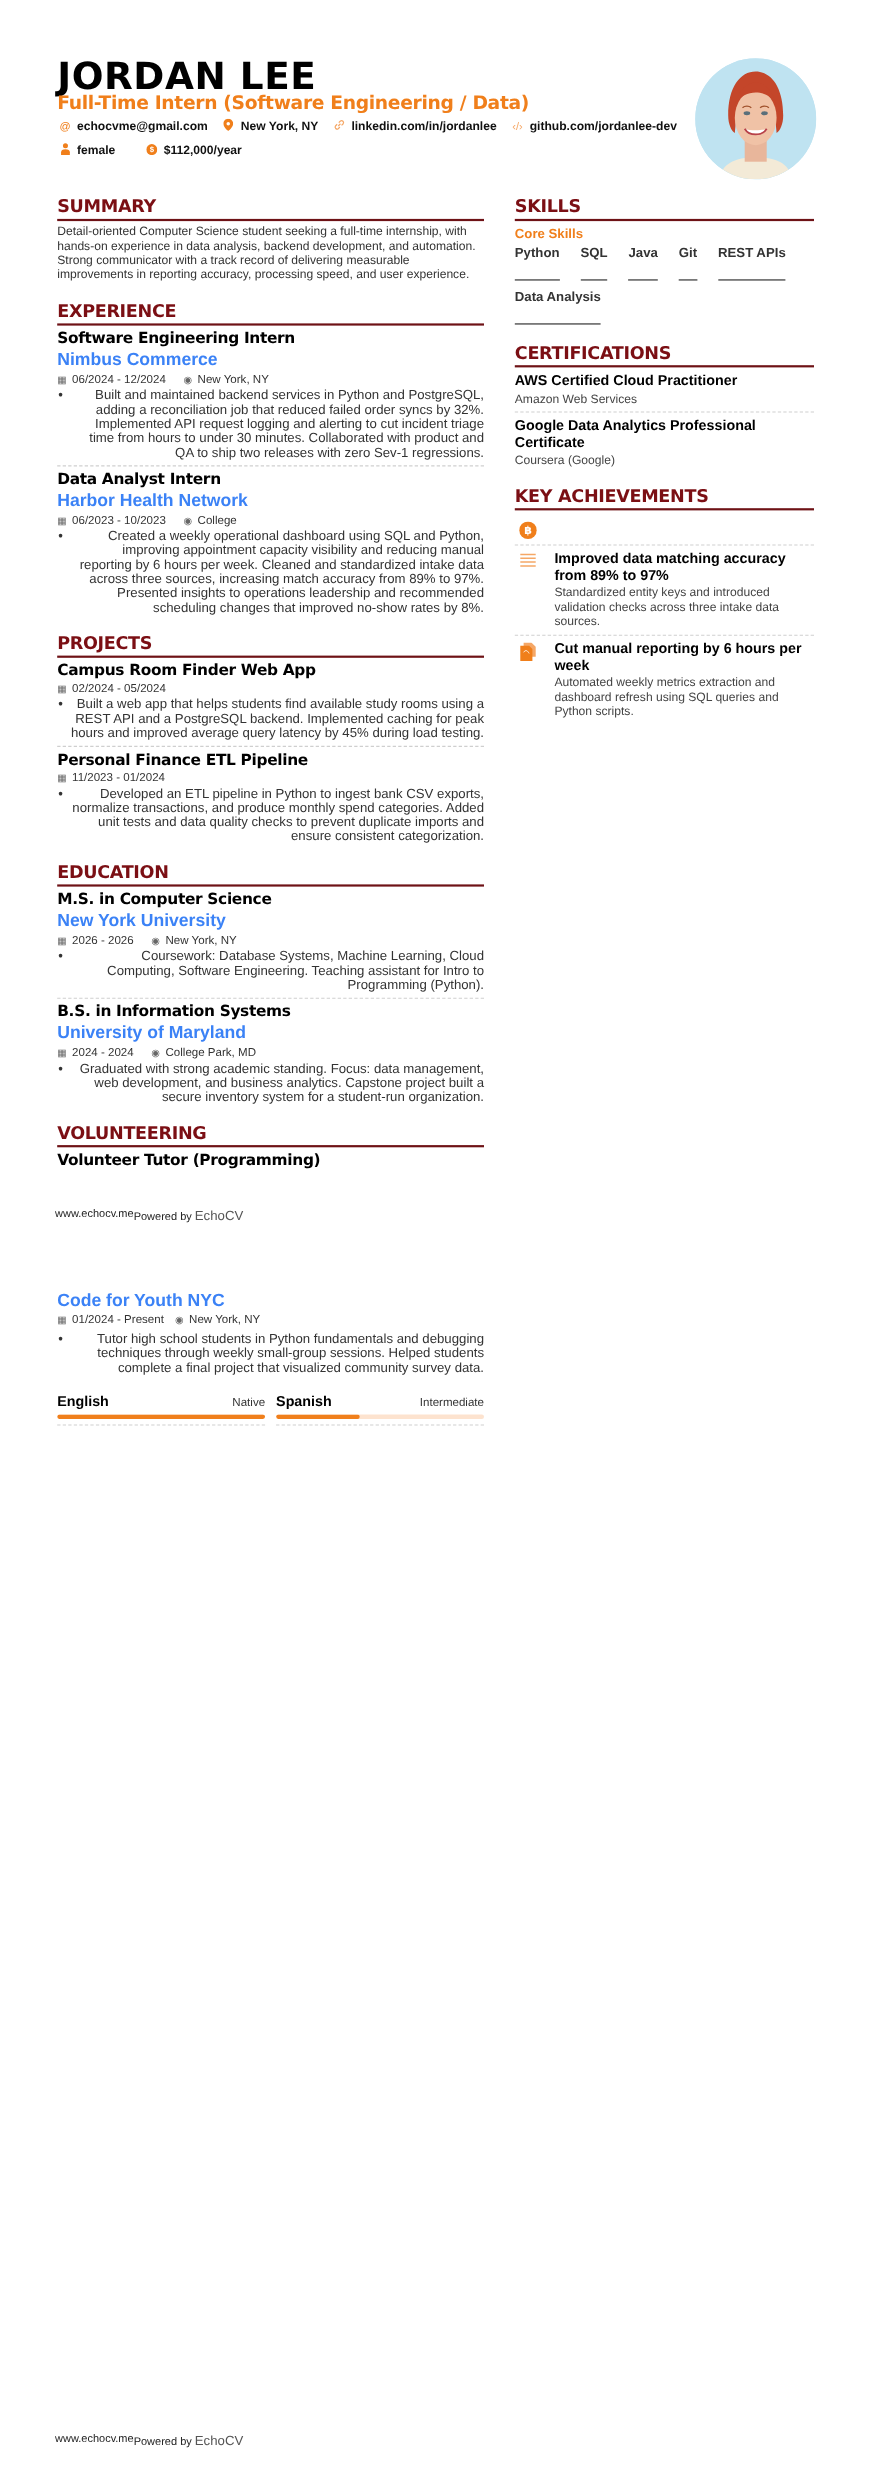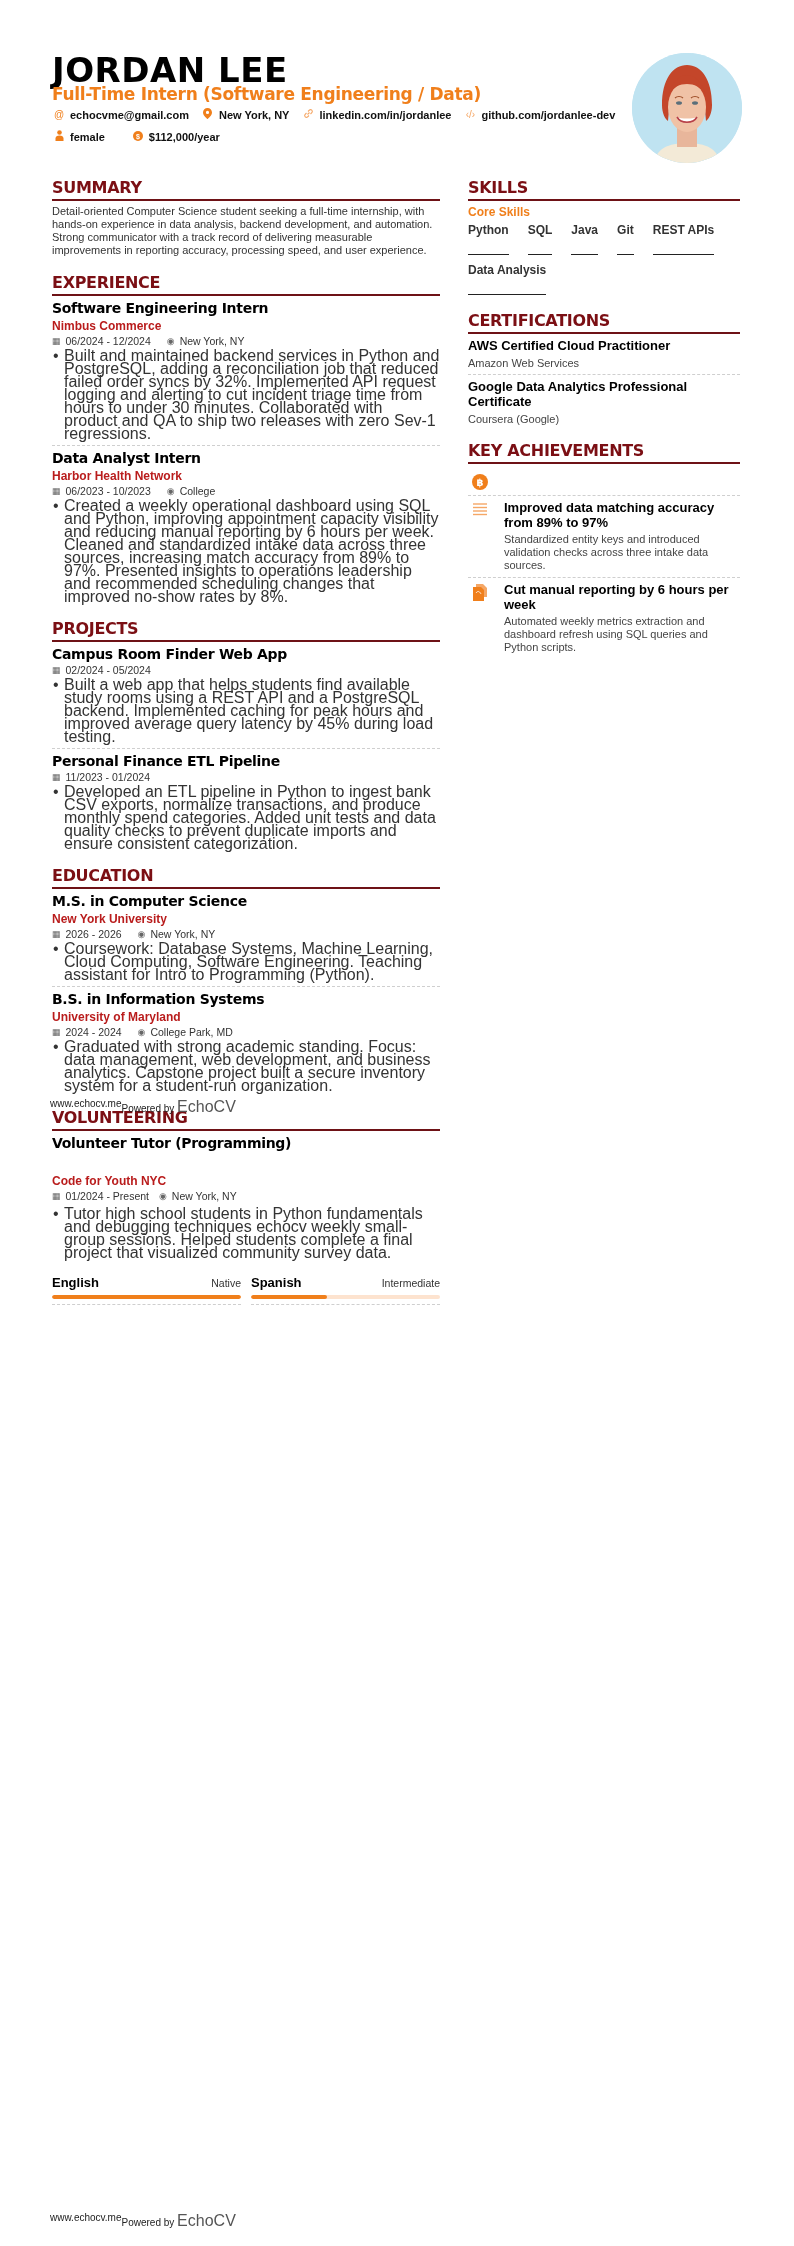--- a/index.html
+++ b/index.html
@@ -17,7 +17,7 @@
   .sec-h { font-size: 16px; font-weight: 700; color: #7b0f14; font-family: "DejaVu Sans", sans-serif; padding-bottom: 2px; border-bottom: 2px solid #6e1216; margin-bottom: 4px; letter-spacing: -0.3px; }
   .para { font-size: 11px; line-height: 13px; color: #333; }
   .item-title { font-size: 14px; font-weight: 700; color: #000; font-family: "DejaVu Sans", sans-serif; letter-spacing: -0.3px; margin-top: 4px; }
-  .item-org { font-size: 12px; font-weight: 700; color: #b91c1c; margin-top: 3px; }
+  .item-org { font-size: 16px; font-weight: 700; color: #3b82f6; margin-top: 3px; }
   .meta { font-size: 10.5px; color: #333; margin-top: 2px; display: flex; gap: 16px; align-items: center; }
   .meta .m { display: flex; align-items: center; gap: 5px; }
   .meta .mi { color: #666; font-size: 9px; }

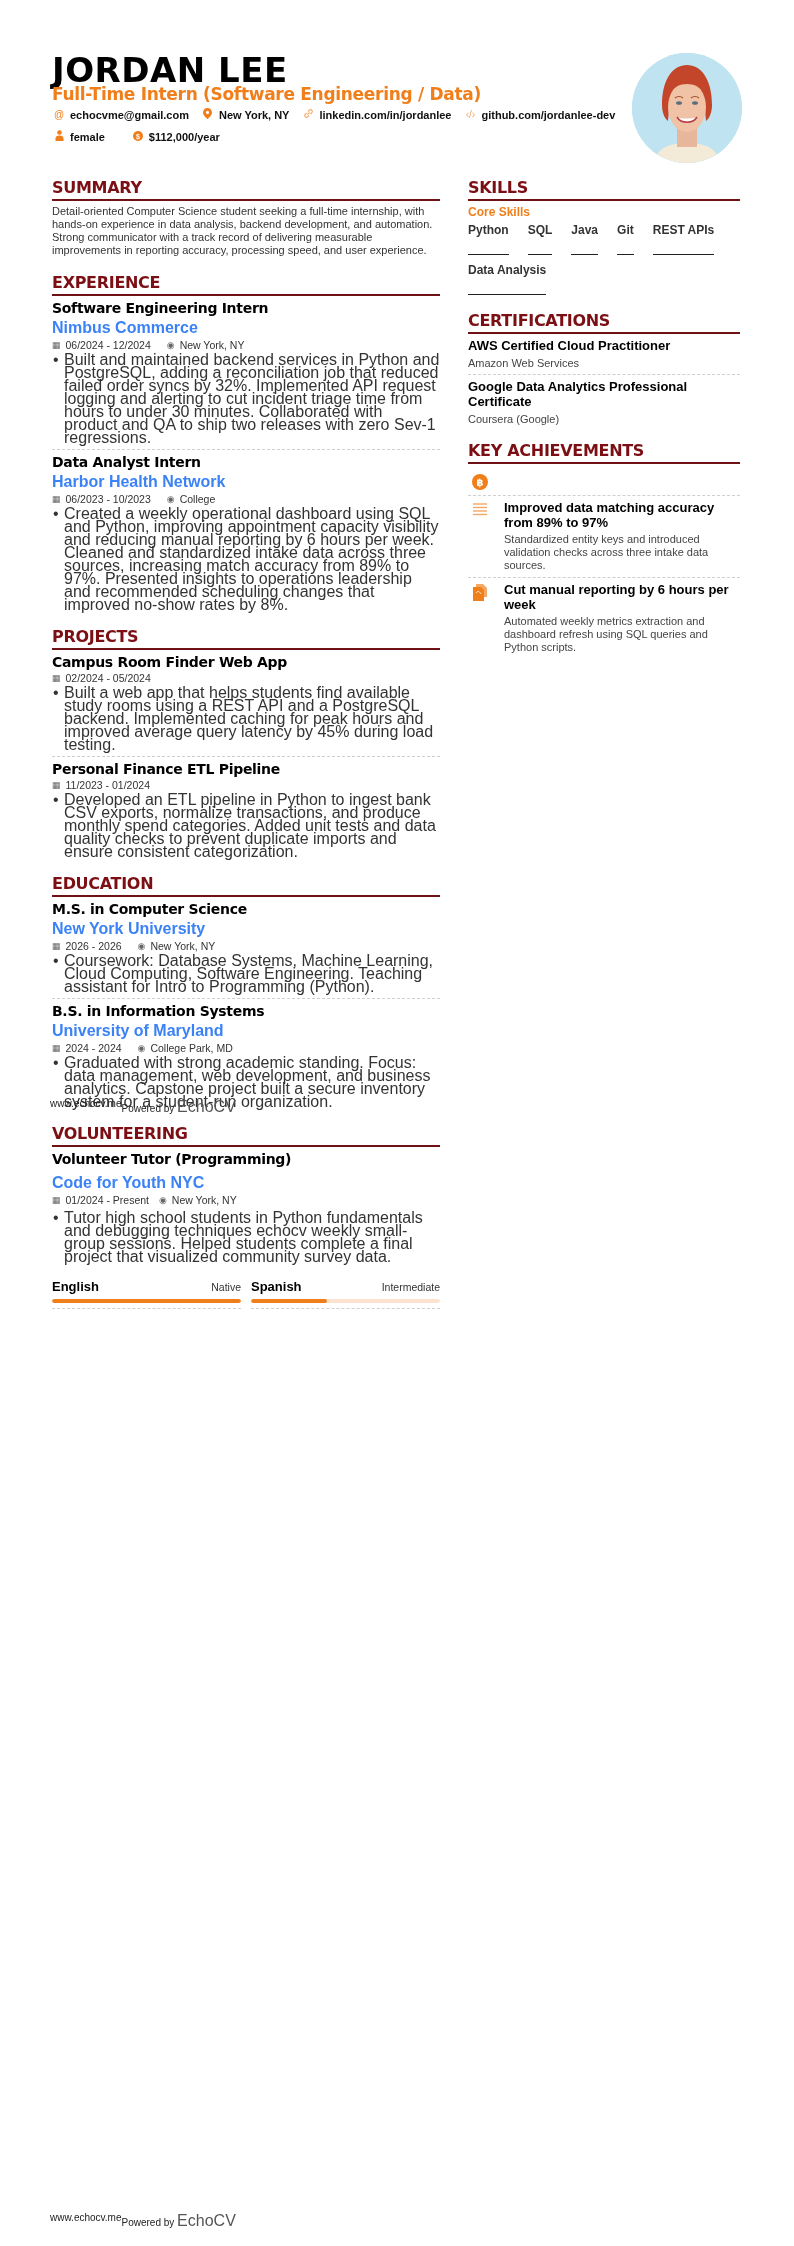--- a/index.html
+++ b/index.html
@@ -21,7 +21,7 @@
   .meta { font-size: 10.5px; color: #333; margin-top: 2px; display: flex; gap: 16px; align-items: center; }
   .meta .m { display: flex; align-items: center; gap: 5px; }
   .meta .mi { color: #666; font-size: 9px; }
-  .bullet { font-size: 16px; line-height: 13px; color: #333; padding-left: 12px; position: relative; margin-top: 2px; }
+  .bullet { font-size: 12px; line-height: 13px; color: #333; padding-left: 12px; position: relative; margin-top: 2px; text-align: right; }
   .bullet::before { content: "\2022"; position: absolute; left: 1px; top: 0; color: #333; }
   .dash { border-bottom: 1px dashed #cfcfcf; margin-top: 5px; }
   .skills-sub { font-size: 12px; font-weight: 700; color: #f07f1b; margin-top: 4px; }

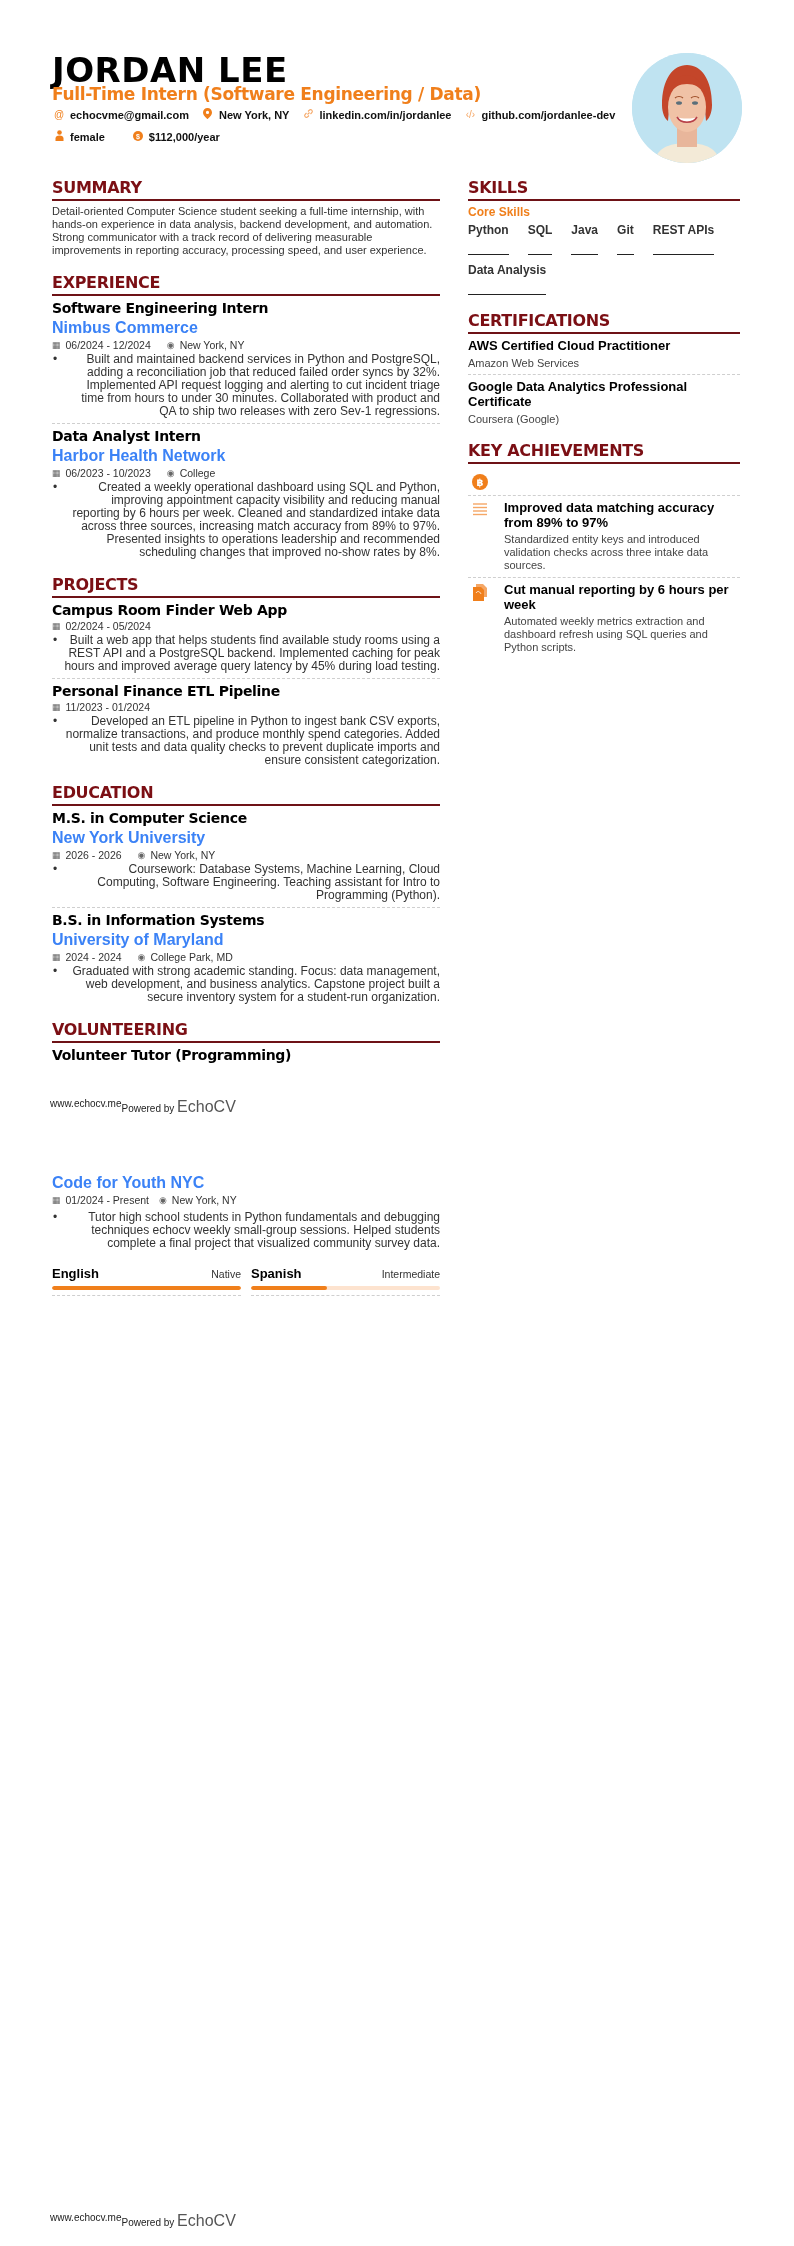--- a/index.html
+++ b/index.html
@@ -34,7 +34,7 @@
   .ach-title { font-size: 13px; font-weight: 700; color: #000; line-height: 15px; }
   .ach-desc { font-size: 11px; color: #444; line-height: 13px; margin-top: 3px; }
   .footer { position: absolute; left: 50px; right: 42px; display: flex; justify-content: flex-start; font-size: 10px; color: #222; }
-  .footer .brand { font-size: 16px; color: #555; }
+  .footer .brand { font-size: 12px; color: #555; }
   .lang-wrap { display: flex; gap: 10px; margin-top: 4px; }
   .lang { flex: 1; }
   .lang-top { display: flex; justify-content: space-between; align-items: baseline; }

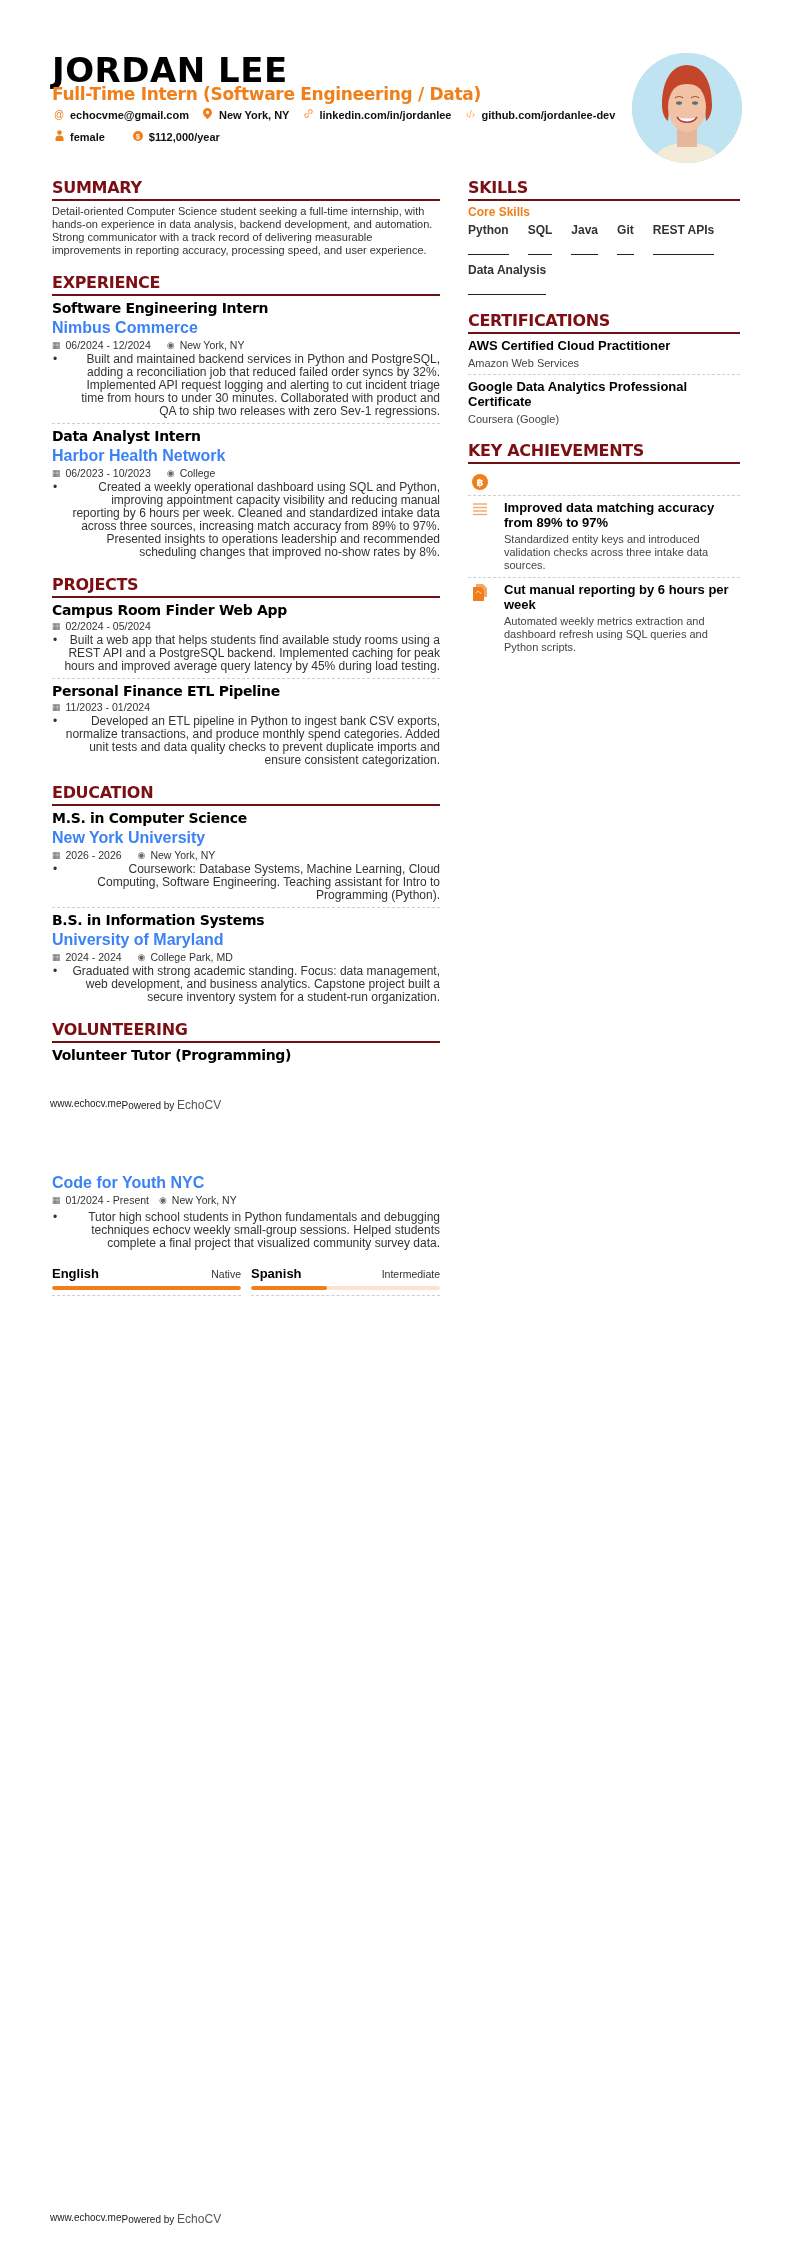--- a/index.html
+++ b/index.html
@@ -327,7 +327,7 @@
             <span>New York, NY</span>
           </span>
       </div>
-      <div class="bullet" style="margin-top:5px;">Tutor high school students in Python fundamentals and debugging techniques echocv weekly small-group sessions. Helped students complete a final project that visualized community survey data.</div>
+      <div class="bullet" style="margin-top:5px;">Tutor high school students in Python fundamentals and debugging techniques through weekly small-group sessions. Helped students complete a final project that visualized community survey data.</div>
     </div>
 
     <section style="margin-top:16px;">

